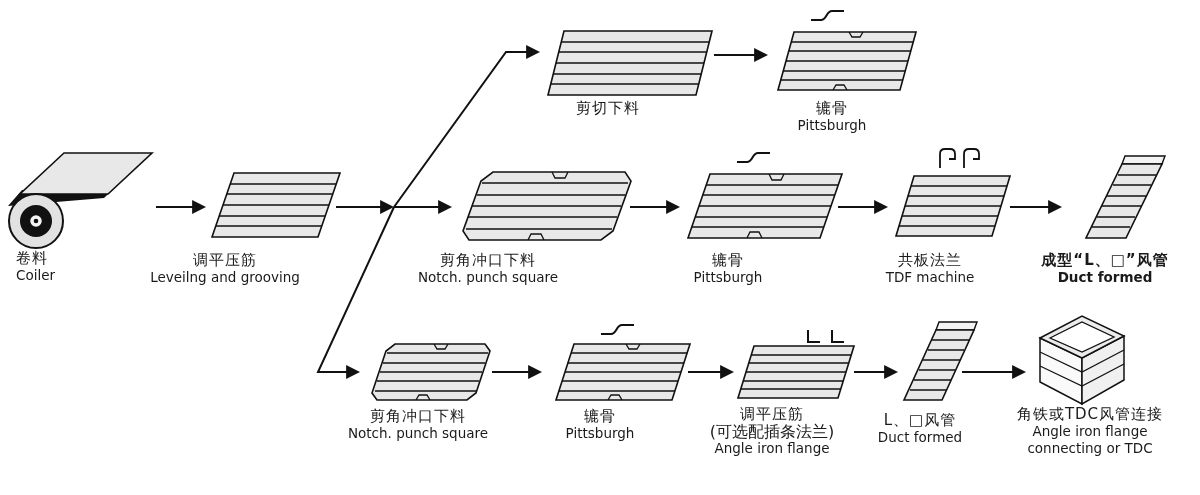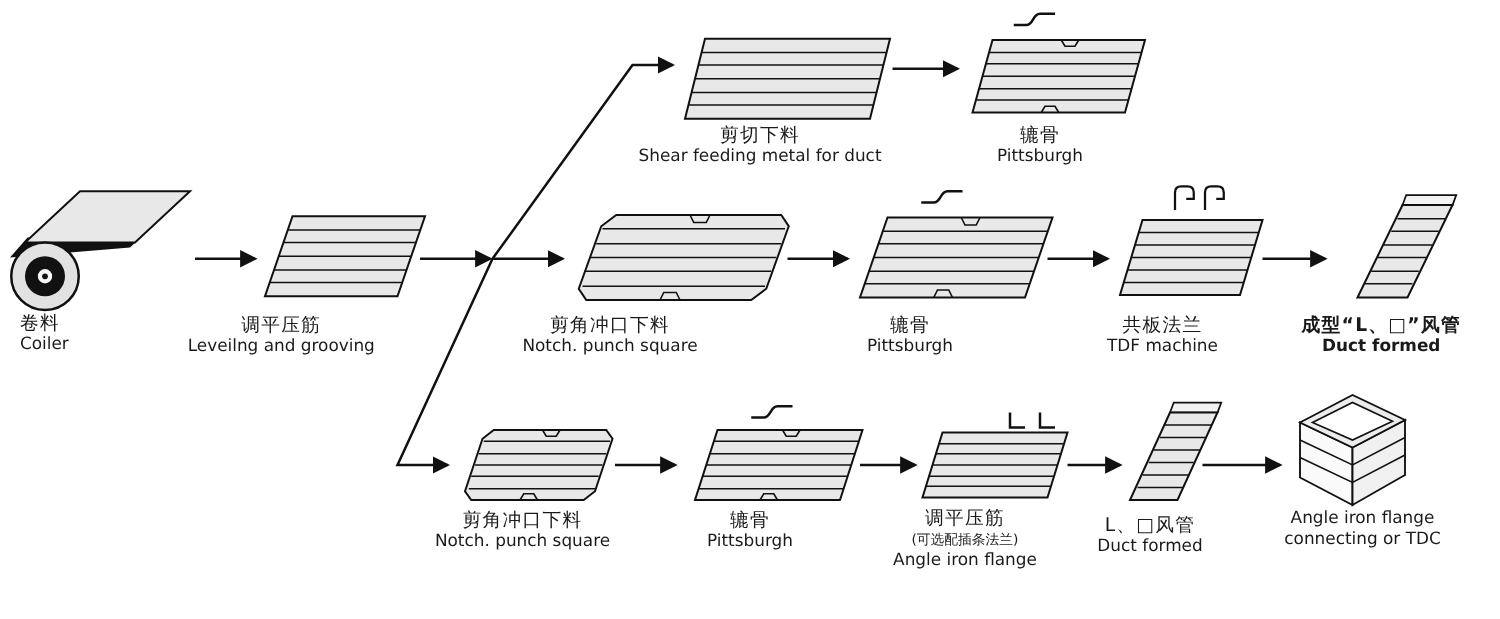--- a/index.html
+++ b/index.html
@@ -151,7 +151,6 @@
 
   <div class="label" style="left:608px; top:100px;">
     <span class="lbl-line zh">剪切下料</span>
-    <span class="lbl-line en">Shear feeding metal for duct</span>
   </div>
 
   <div class="label" style="left:832px; top:100px;">

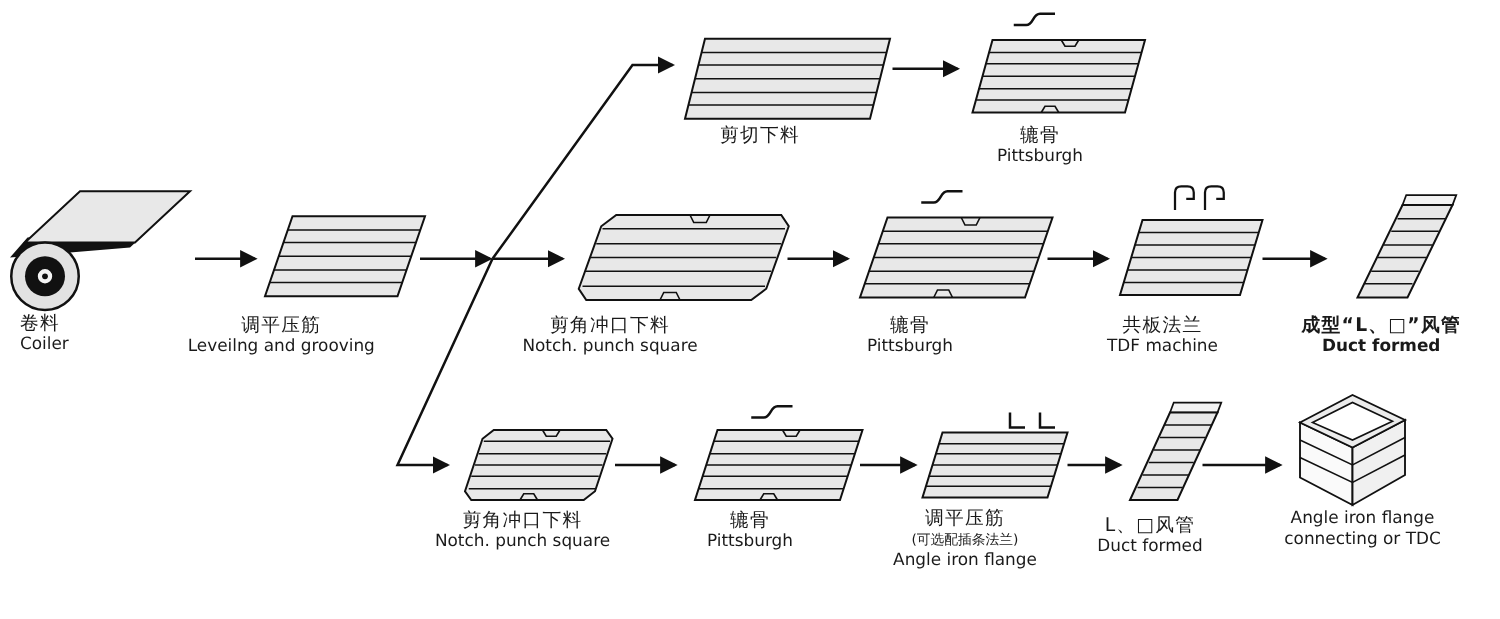--- a/index.html
+++ b/index.html
@@ -200,6 +200,7 @@
   </div>
 
   <div class="label" style="left:1090px; top:406px;">
+    <span class="lbl-line zh">角铁或TDC风管连接</span>
     <span class="lbl-line en">Angle iron flange</span>
     <span class="lbl-line en">connecting or TDC</span>
   </div>

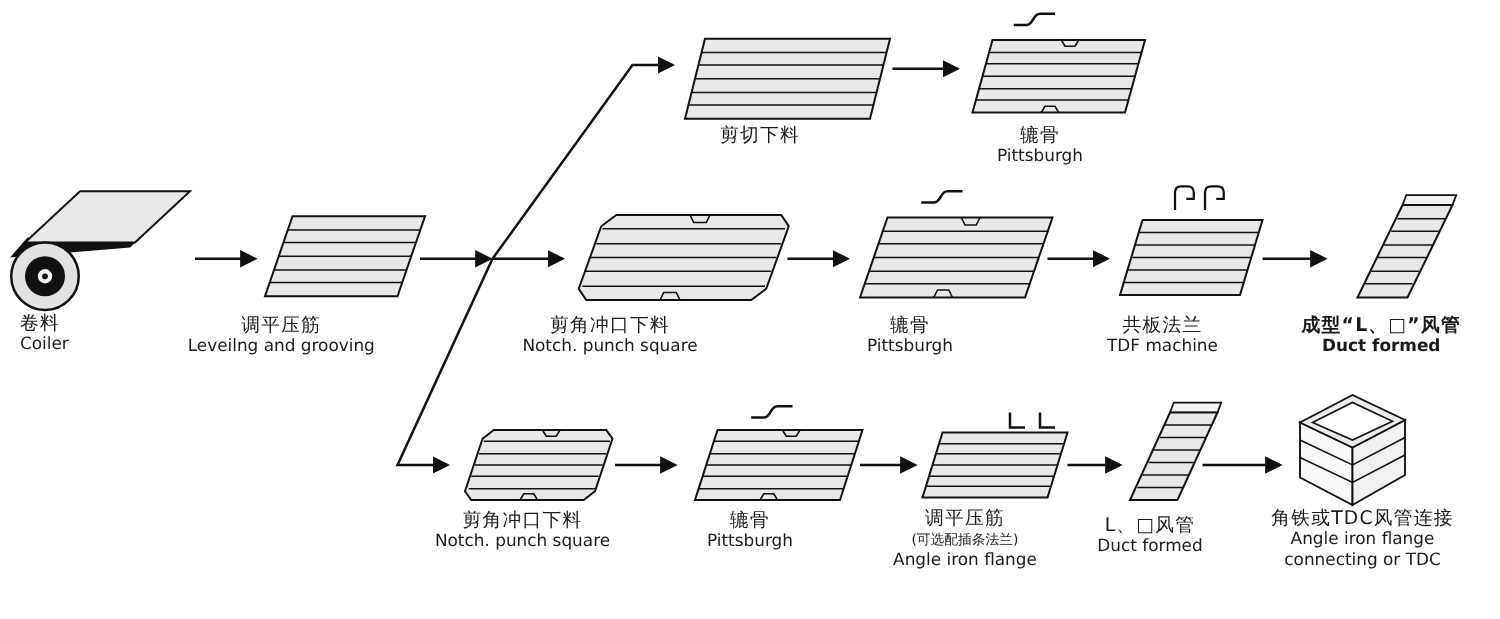--- a/index.html
+++ b/index.html
@@ -13,7 +13,7 @@
   .label.left-align { transform:none; text-align:left; }
   .zh { font-size:15px; letter-spacing:1px; }
   .en { font-size:13.5px; }
-  .note { font-size:11px; }
+  .note { font-size:16px; }
   .lbl-line { display:block; }
 </style>
 </head>

